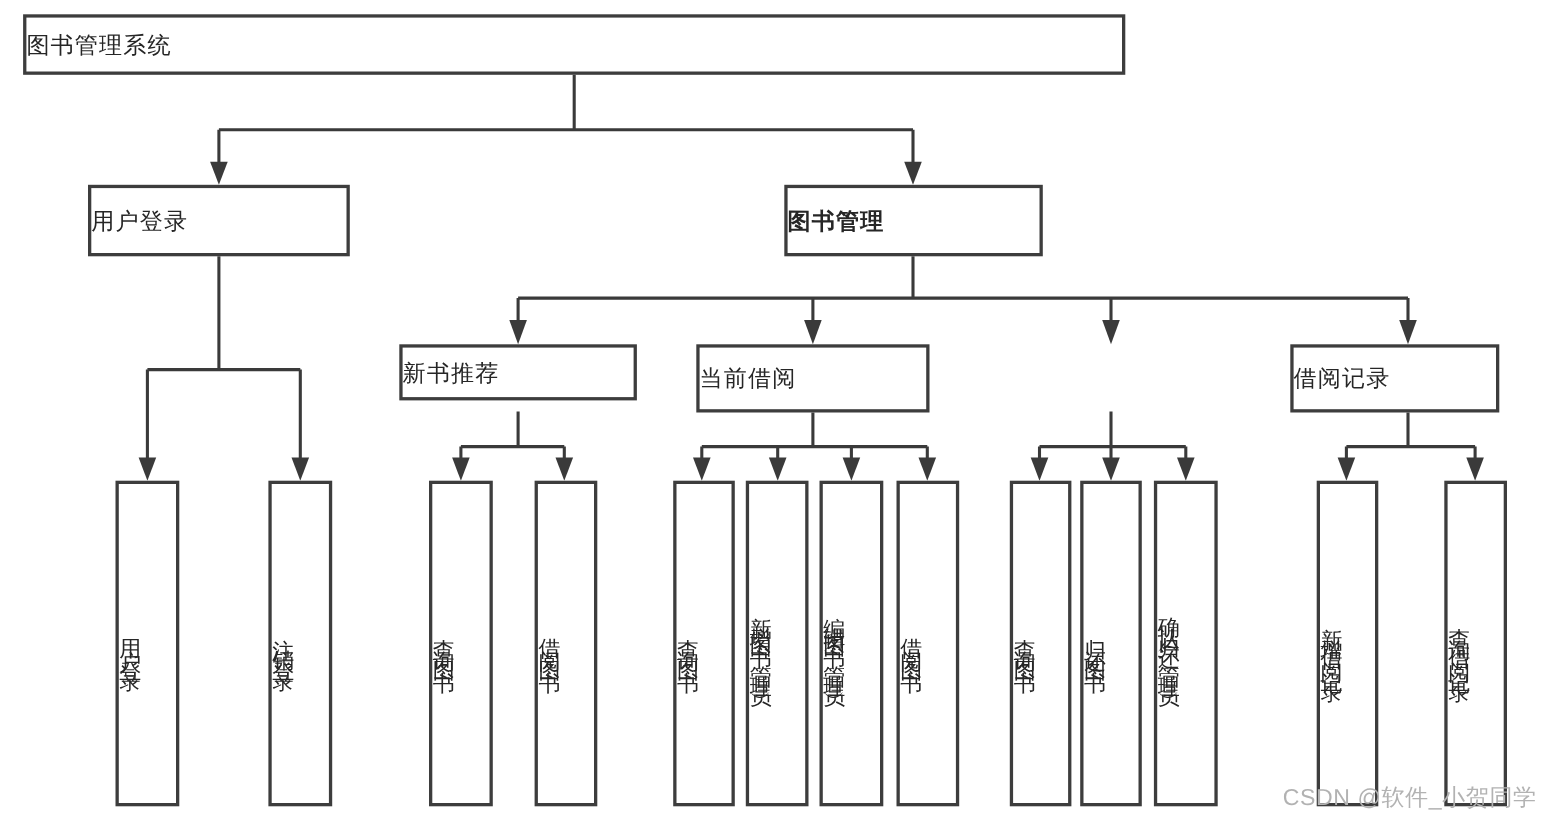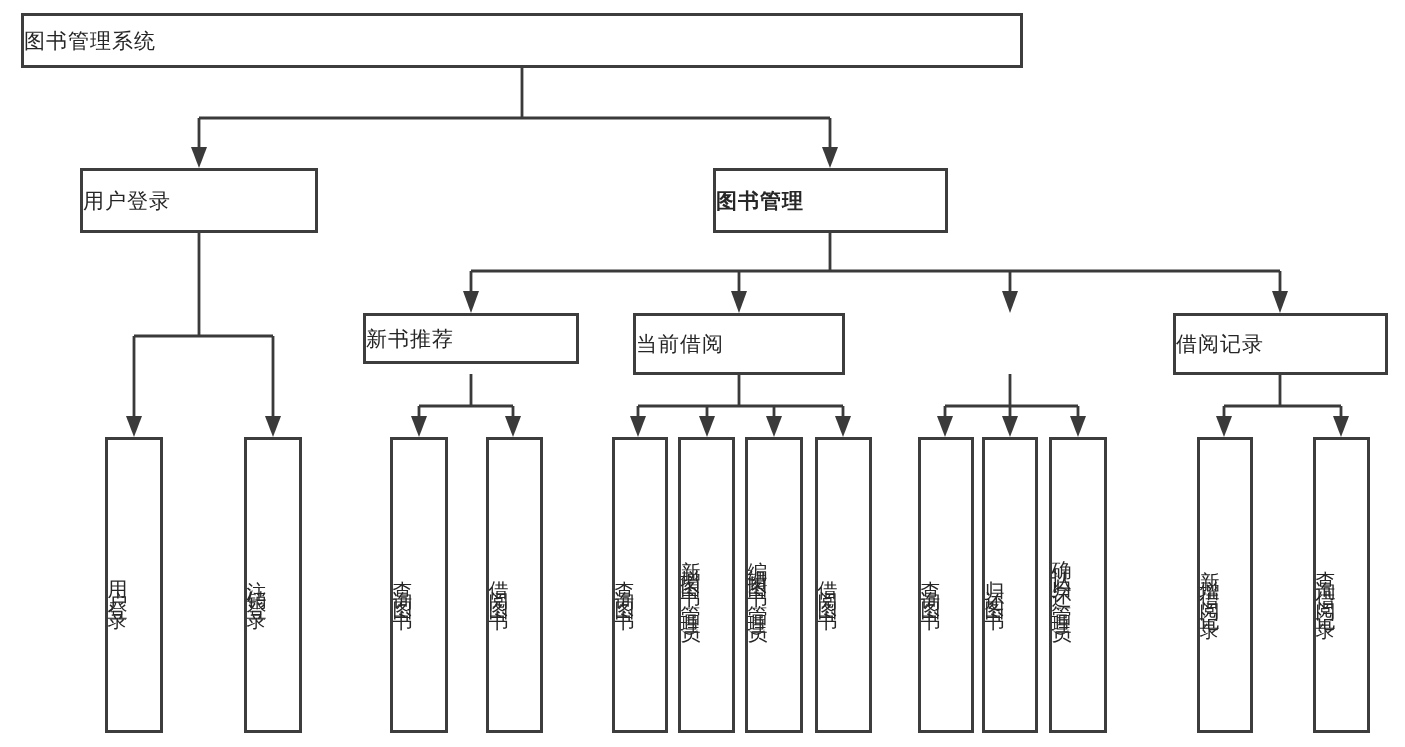--- a/index.html
+++ b/index.html
@@ -116,7 +116,7 @@
   <div class="box" style="left:633px; top:313px; width:212px; height:62px;">
     <span class="hlabel">当前借阅</span>
   </div>
-  <div class="box" style="left:1173px; top:313px; width:215px; height:62px;">
+  <div class="box" style="left:1173px; top:313px; width:190px; height:62px;">
     <span class="hlabel">借阅记录</span>
   </div>
 

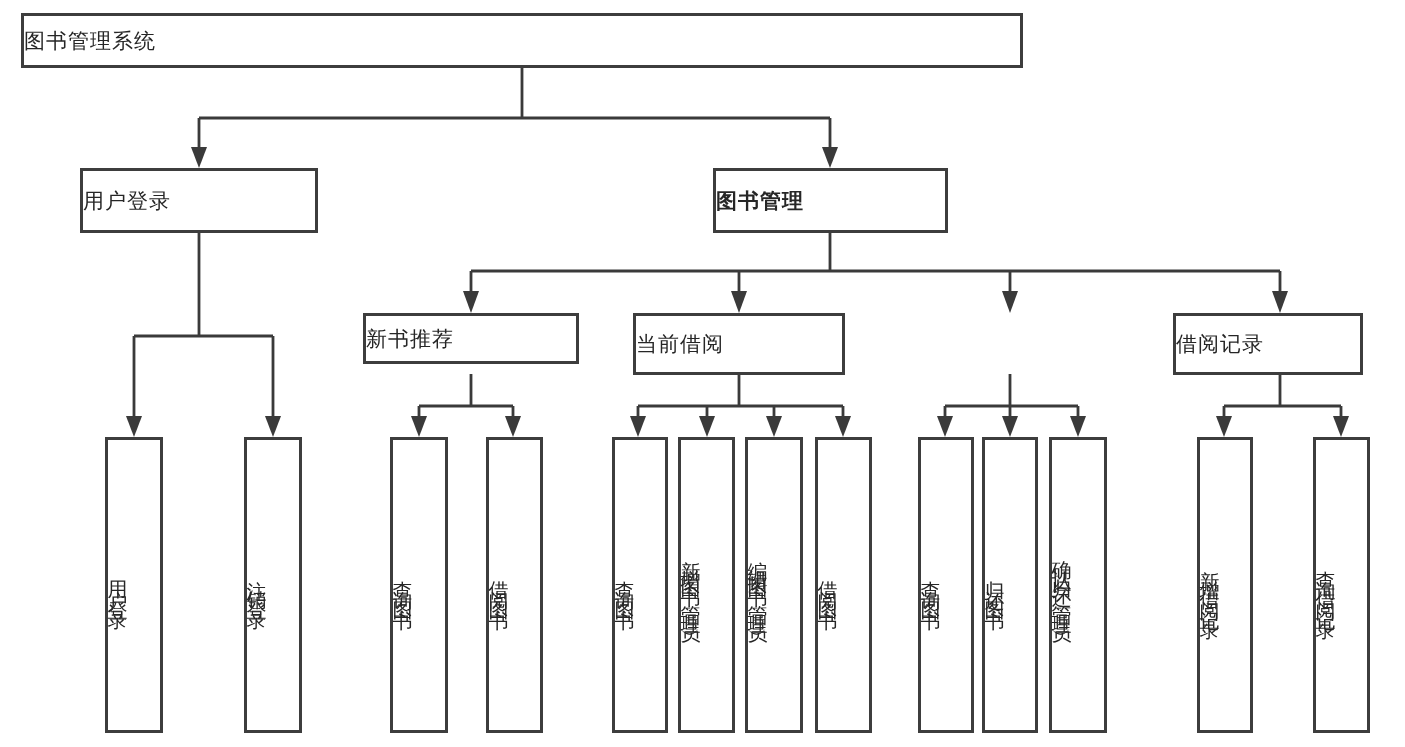--- a/index.html
+++ b/index.html
@@ -164,6 +164,7 @@
     <span class="vtext">查询借阅记录</span>
   </div>
 
+  <div id="watermark">CSDN @软件_小贺同学</div>
 
 </div>
 

